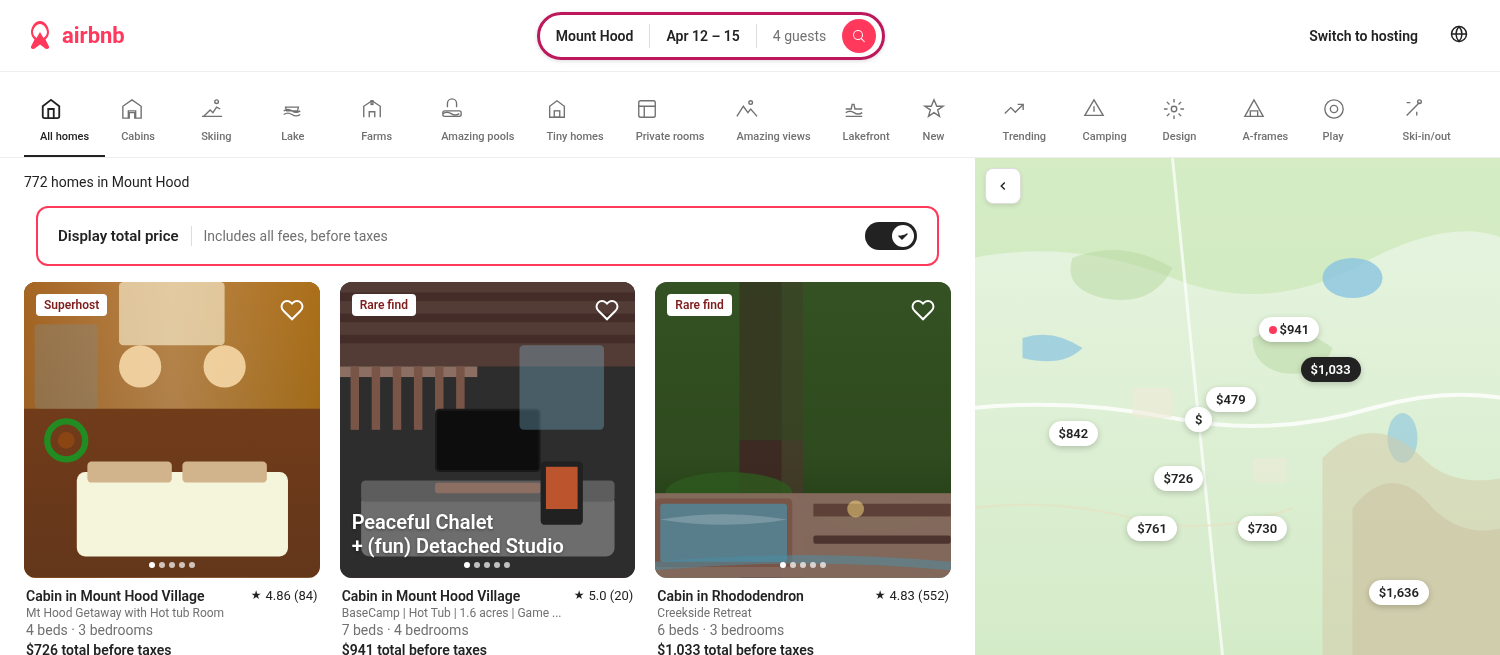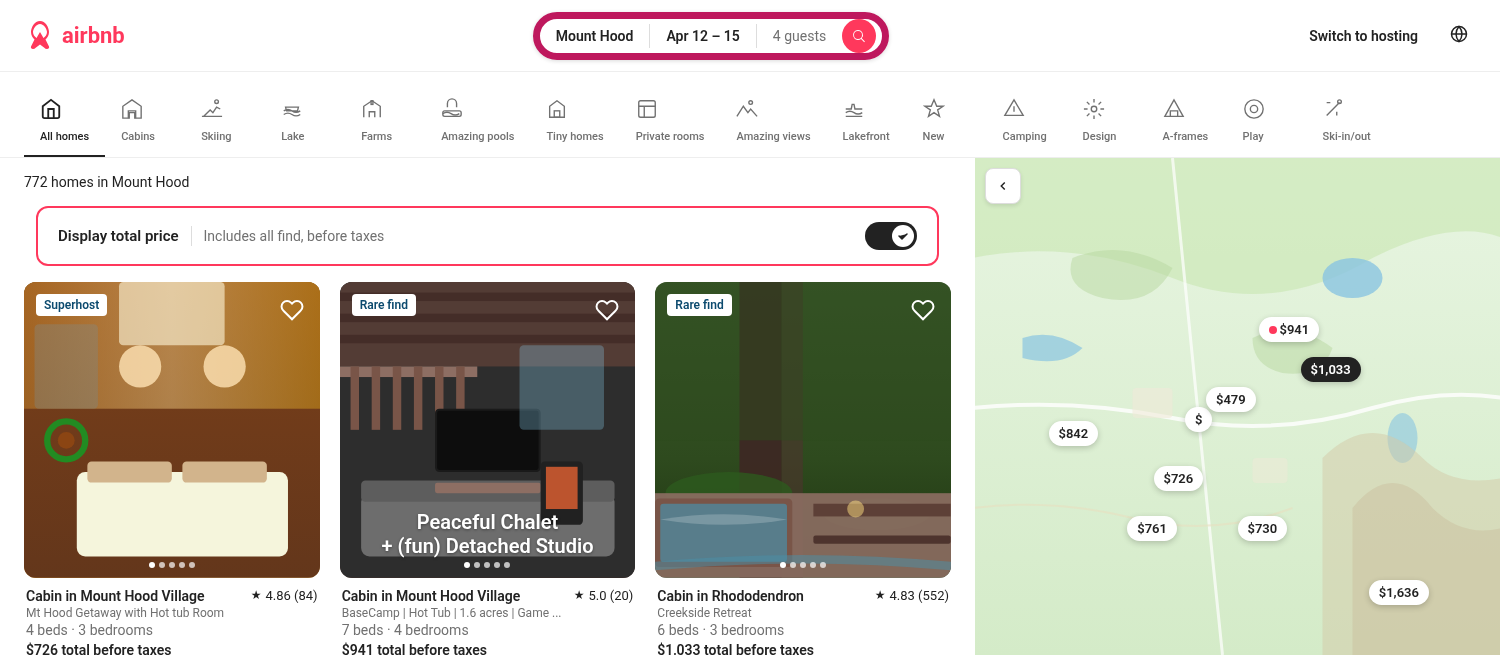--- a/index.html
+++ b/index.html
@@ -28,7 +28,7 @@
     .search-bar {
       display: flex;
       align-items: center;
-      border: 7px solid #be185d;
+      border: 3px solid #be185d;
       border-radius: 40px;
       box-shadow: 0 1px 4px rgba(0,0,0,0.15);
       height: 48px;

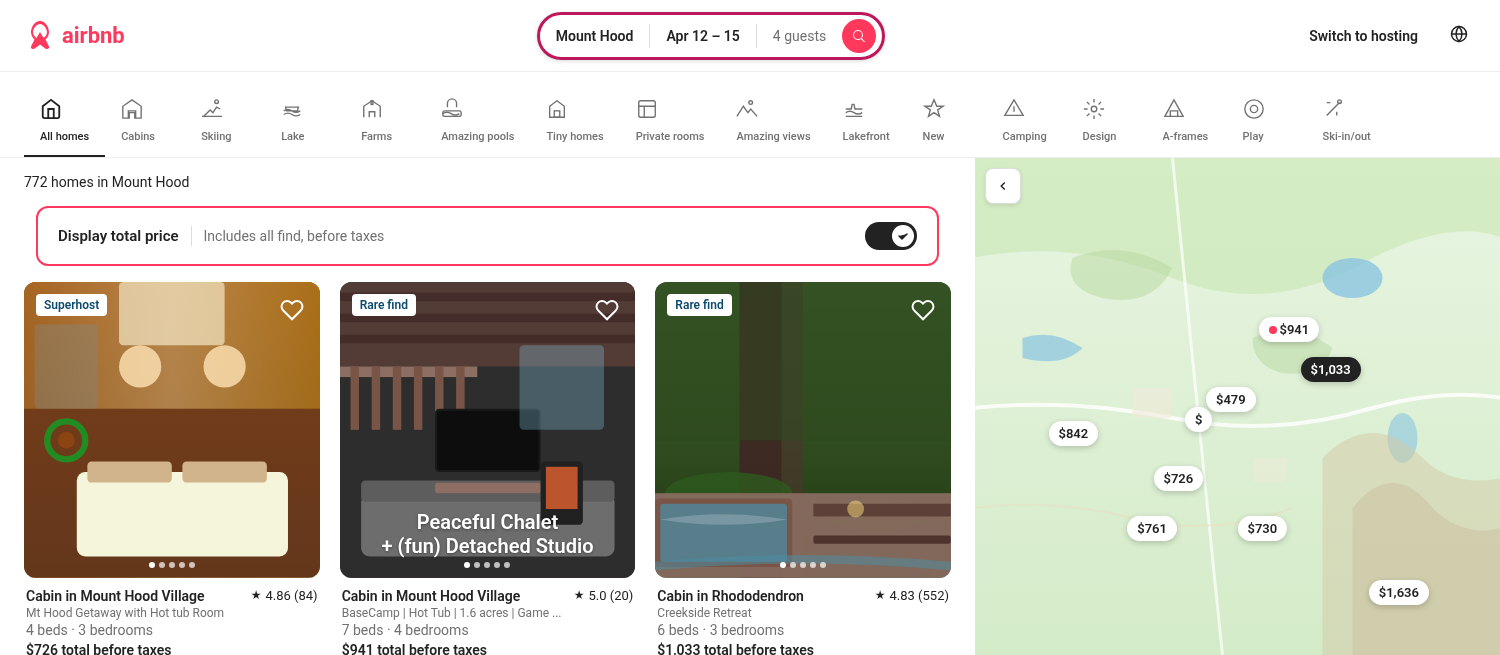--- a/index.html
+++ b/index.html
@@ -504,6 +504,15 @@
     <span>New</span>
   </div>
 
+  <div class="cat-item">
+    <span class="cat-icon">
+      <svg width="22" height="22" viewBox="0 0 24 24" fill="none" stroke="currentColor" stroke-width="1.5">
+          <polyline points="22 7 13.5 15.5 8.5 10.5 2 17"></polyline>
+          <polyline points="16 7 22 7 22 13"></polyline>
+        </svg>
+    </span>
+    <span>Trending</span>
+  </div>
 
   <div class="cat-item">
     <span class="cat-icon">

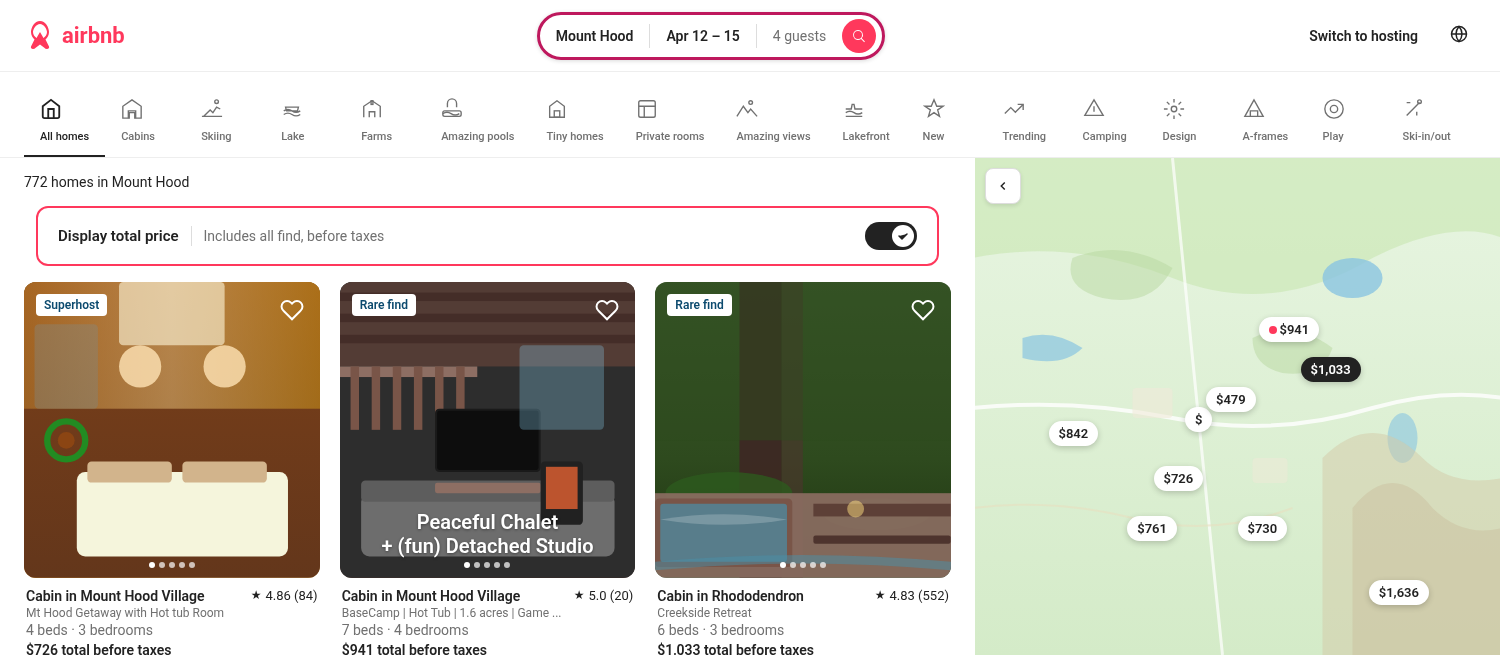--- a/index.html
+++ b/index.html
@@ -575,7 +575,7 @@
       <div class="toggle-left">
         <span class="toggle-label">Display total price</span>
         <div class="toggle-divider"></div>
-        <span class="toggle-desc">Includes all find, before taxes</span>
+        <span class="toggle-desc">Includes all fees, before taxes</span>
       </div>
       <div class="toggle-switch">
         <div class="toggle-knob">

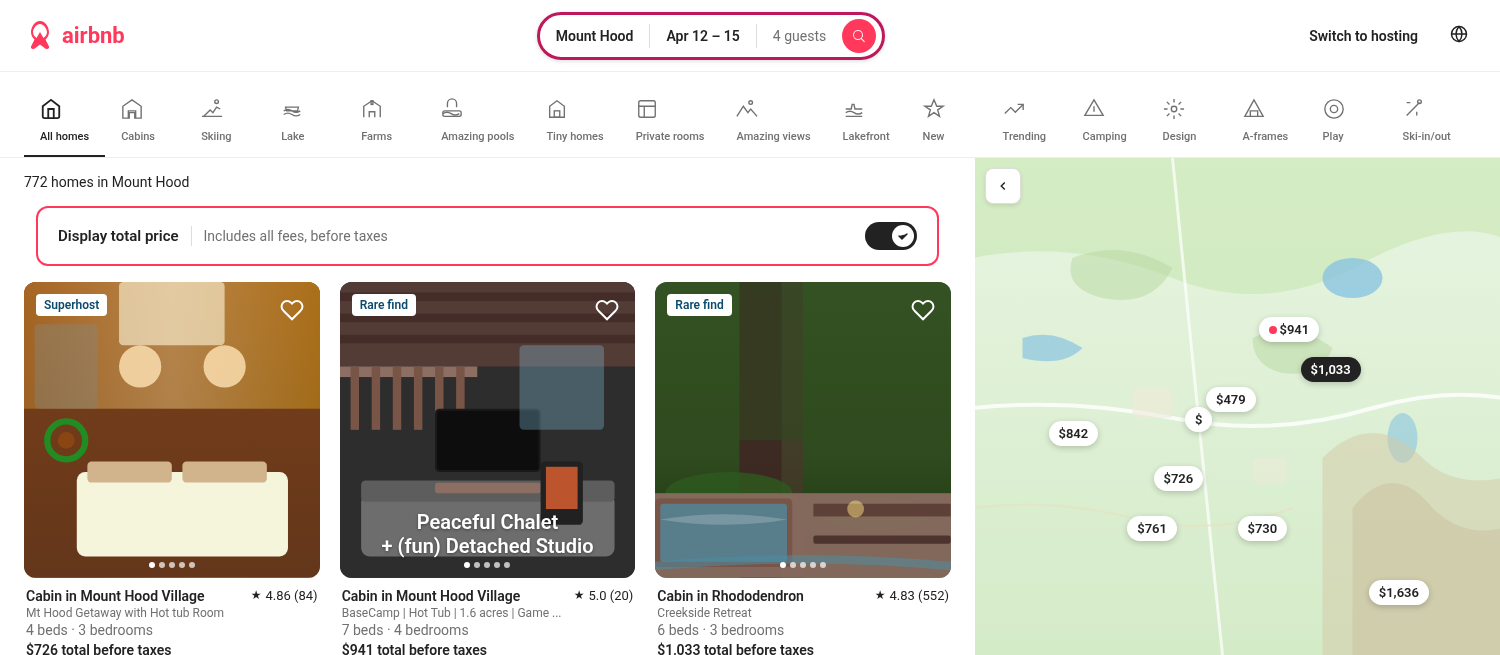--- a/index.html
+++ b/index.html
@@ -214,7 +214,7 @@
       padding: 4px 8px;
       font-size: 12px;
       font-weight: 600;
-      color: #0c4a6e;
+      color: #7f1d1d;
     }
     .card-heart {
       position: absolute;

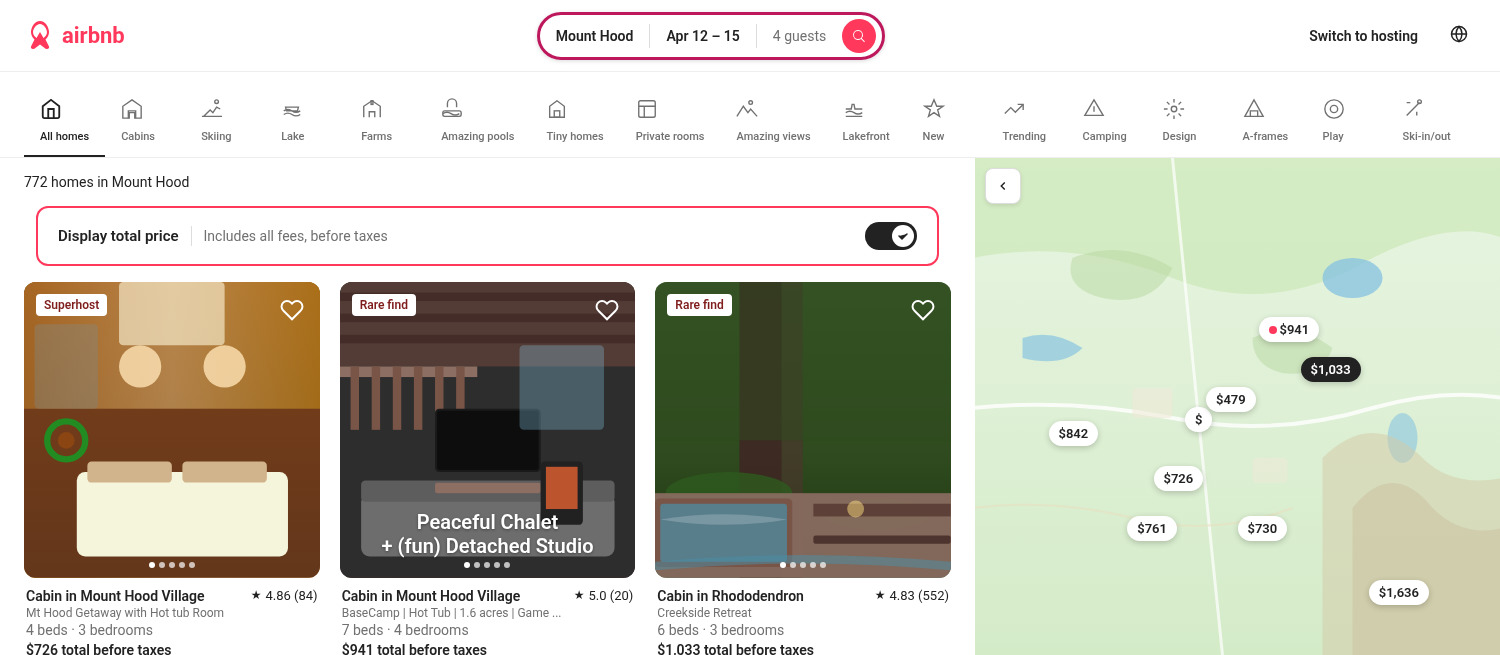--- a/index.html
+++ b/index.html
@@ -242,7 +242,7 @@
       position: absolute;
       bottom: 20px;
       left: 0; right: 0;
-      text-align: center;
+      text-align: left;
       color: white;
       font-size: 20px;
       font-weight: 600;

